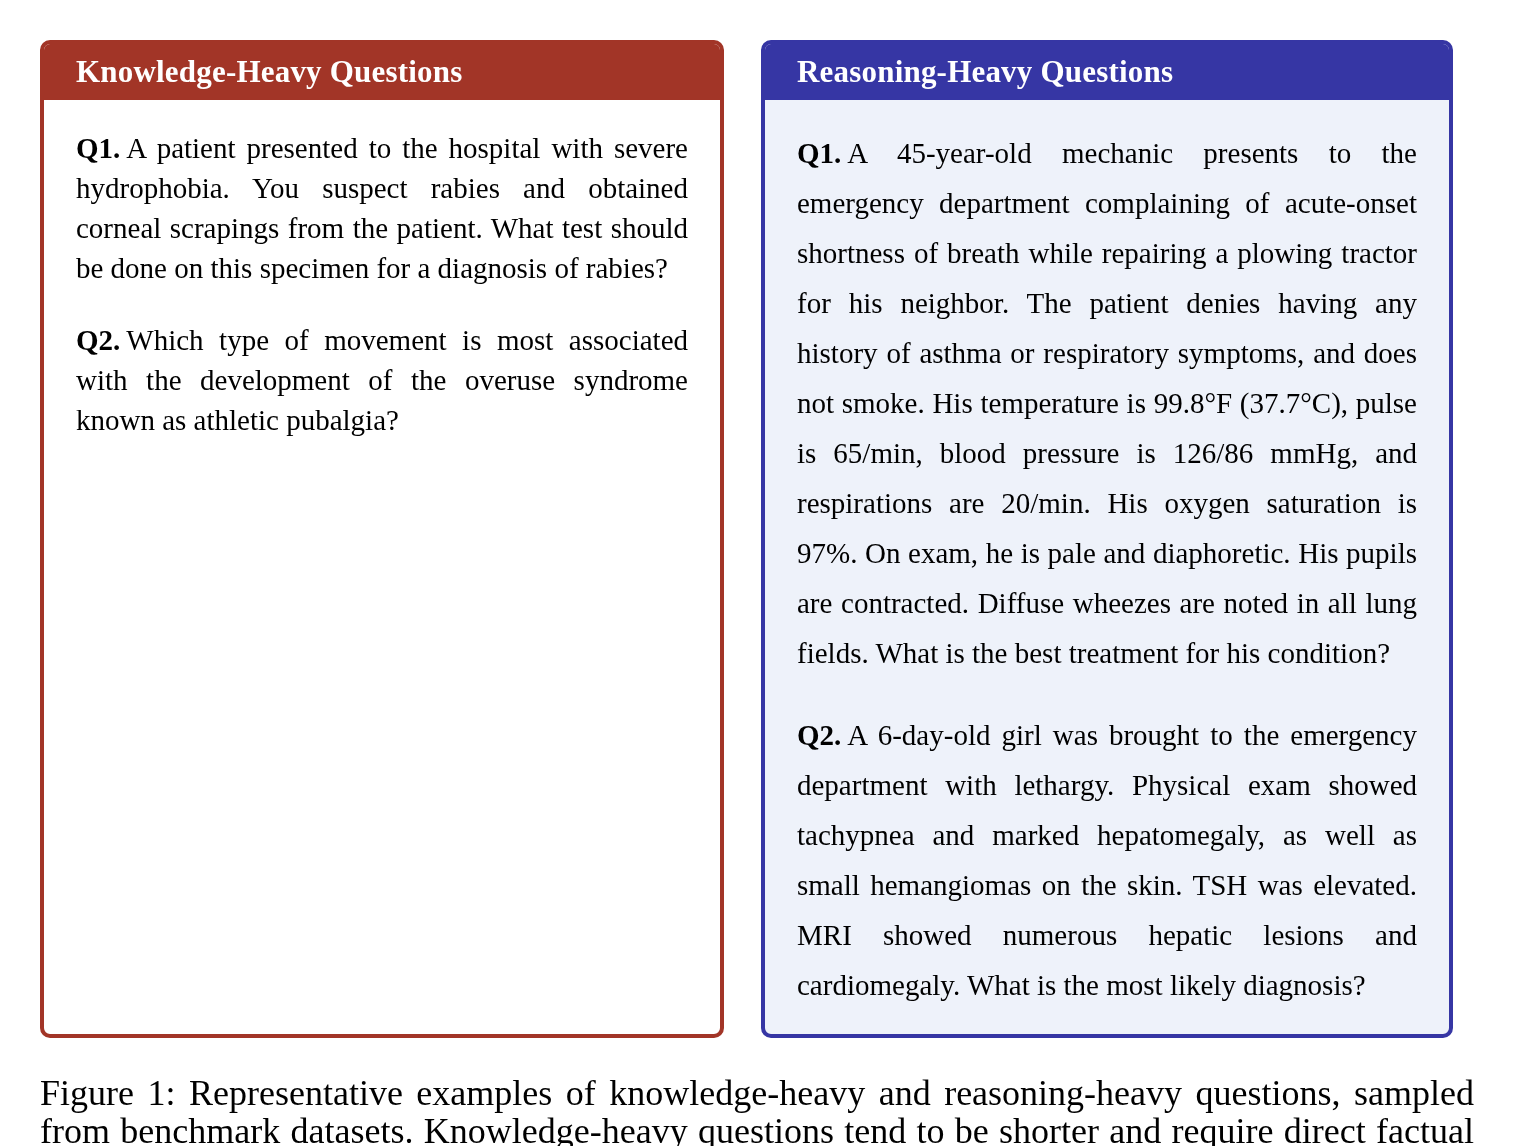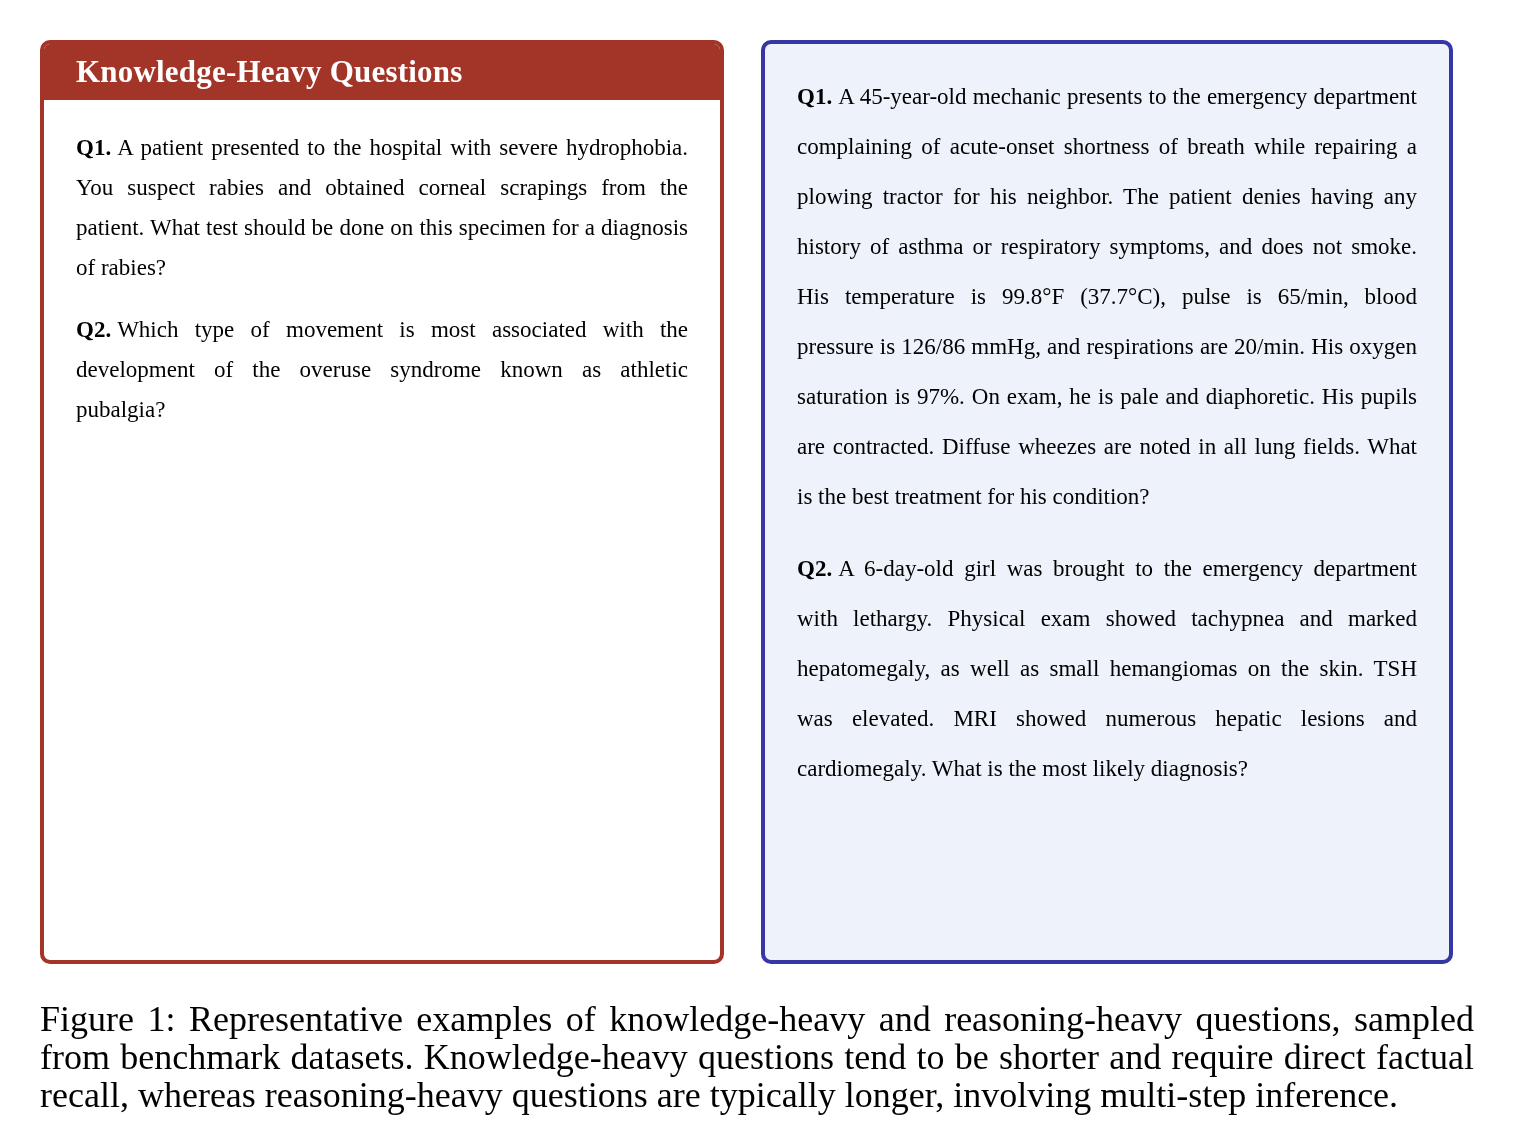--- a/index.html
+++ b/index.html
@@ -85,6 +85,9 @@
     </section>
 
     <section class="qbox reasoning">
+      <header>
+        <span>Reasoning-Heavy Questions</span>
+      </header>
       <div class="qbody">
           <p class="question"><span class="qlabel">Q1.</span><span>A 45-year-old mechanic presents to the emergency department complaining of acute-onset shortness of breath while repairing a plowing tractor for his neighbor. The patient denies having any history of asthma or respiratory symptoms, and does not smoke. His temperature is 99.8°F (37.7°C), pulse is 65/min, blood pressure is 126/86 mmHg, and respirations are 20/min. His oxygen saturation is 97%. On exam, he is pale and diaphoretic. His pupils are contracted. Diffuse wheezes are noted in all lung fields. What is the best treatment for his condition?</span></p>
           <p class="question"><span class="qlabel">Q2.</span><span>A 6-day-old girl was brought to the emergency department with lethargy. Physical exam showed tachypnea and marked hepatomegaly, as well as small hemangiomas on the skin. TSH was elevated. MRI showed numerous hepatic lesions and cardiomegaly. What is the most likely diagnosis?</span></p>

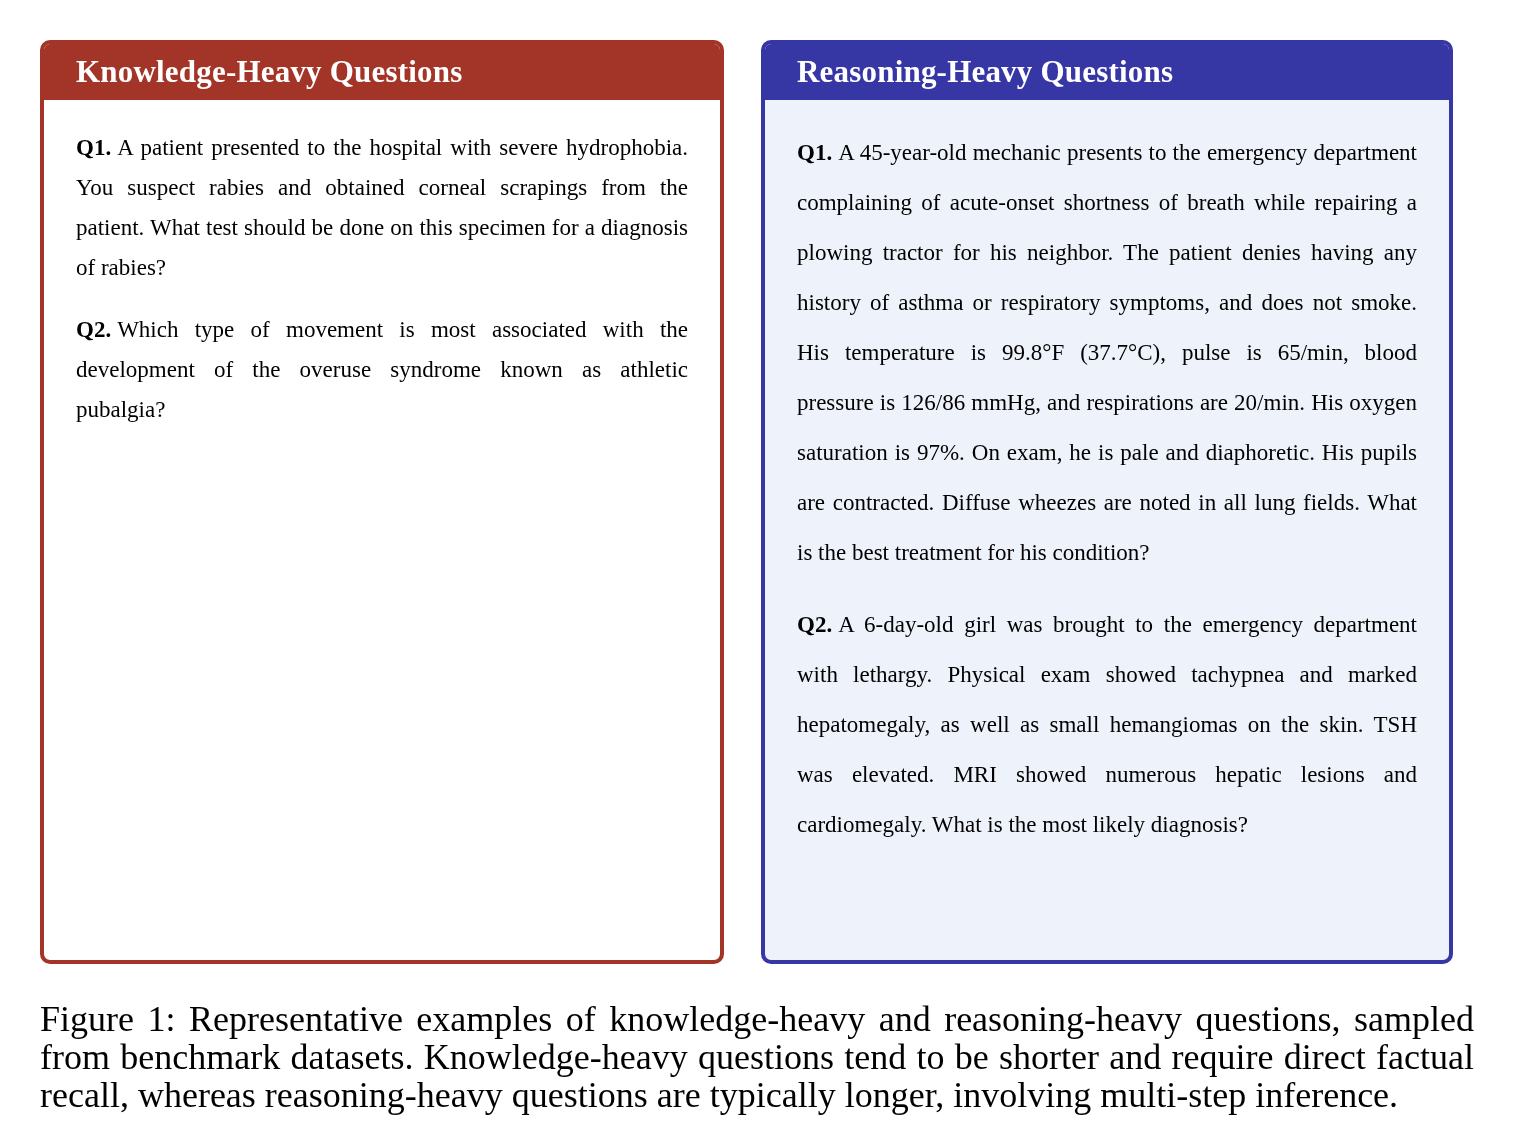--- a/index.html
+++ b/index.html
@@ -51,7 +51,7 @@
   .qbox.reasoning > header { background: var(--blue, #3636A4); }
   .qbody {
     padding: 28px 32px 24px 32px;
-    font-size: 23px;
+    font-size: 29px;
     text-align: justify;
     hyphens: auto;
     -webkit-hyphens: auto;

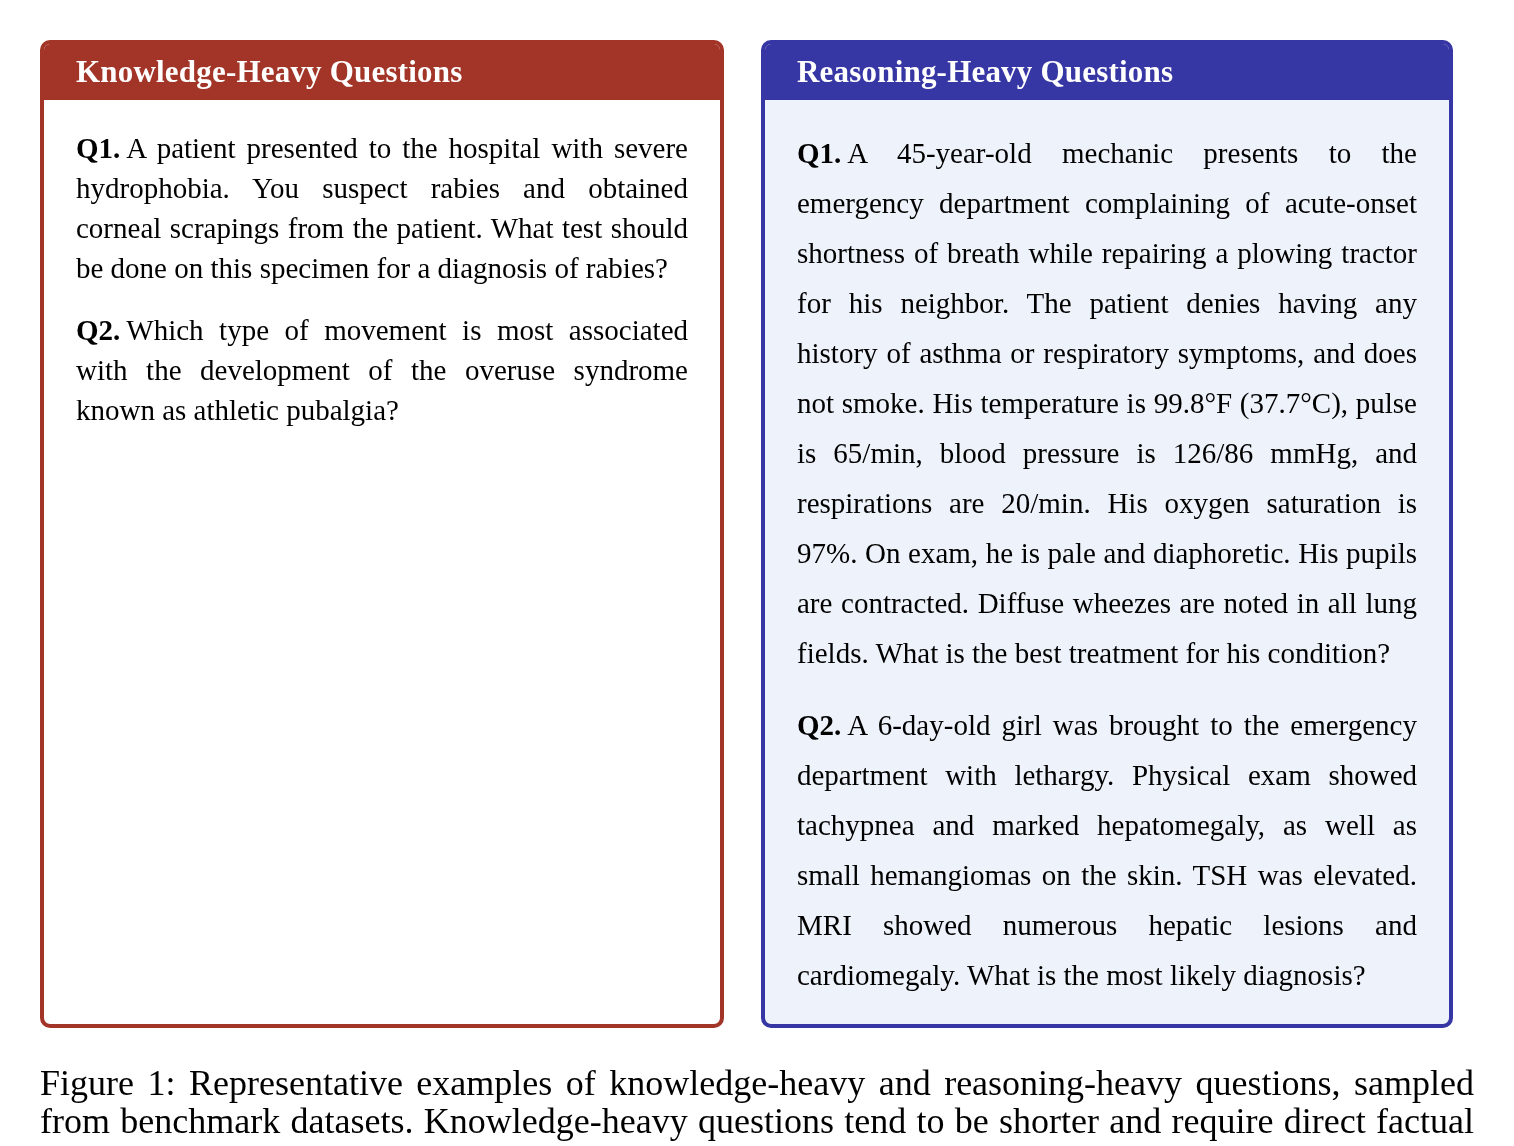--- a/index.html
+++ b/index.html
@@ -59,7 +59,7 @@
   .qbox.knowledge .question { line-height: 40px; }
   .qbox.reasoning .question { line-height: 50px; }
   .question { margin: 0; }
-  .question + .question { margin-top: 22px; }
+  .question + .question { margin-top: 32px; }
   .qlabel { font-weight: bold; margin-right: 6px; }
   .caption {
     margin: 36px 40px 15px 40px;

